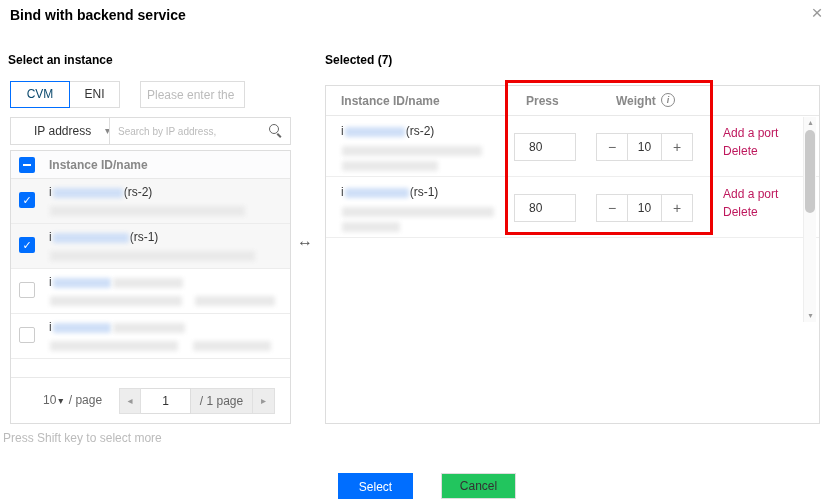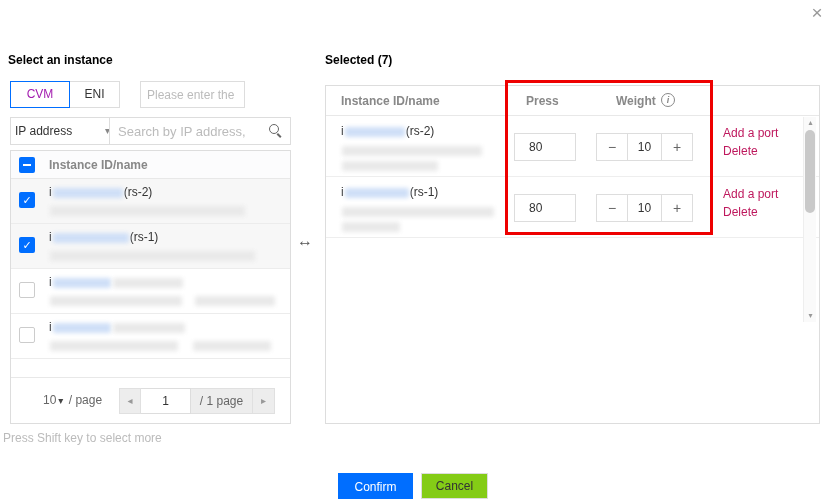--- a/index.html
+++ b/index.html
@@ -98,6 +98,7 @@
 
 <div class="dialog">
 
+  <div class="title">Bind with backend service</div>
   <div class="close">×</div>
 
   <div class="section-heading lp-heading">Select an instance</div>

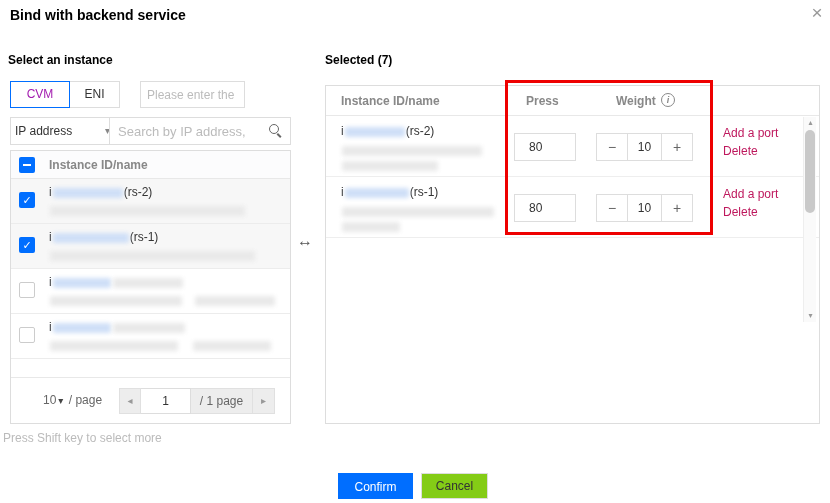--- a/index.html
+++ b/index.html
@@ -16,7 +16,7 @@
 
   
   .tab { position:absolute; top:81px; height:27px; line-height:25px; text-align:center; border:1px solid #ddd; background:#fff; cursor:pointer; }
-  .tab-cvm { left:10px; width:60px; color:#a21caf; border-color:#006eff; z-index:2; }
+  .tab-cvm { left:10px; width:60px; color:#0c4a6e; border-color:#006eff; z-index:2; }
   .tab-eni { left:69px; width:51px; color:#333; }
   .device-input { position:absolute; left:140px; top:81px; width:105px; height:27px; border:1px solid #ddd; padding:0 6px; font-size:12px; color:#333; font-family:inherit; }
   .device-input::placeholder { color:#bbb; }

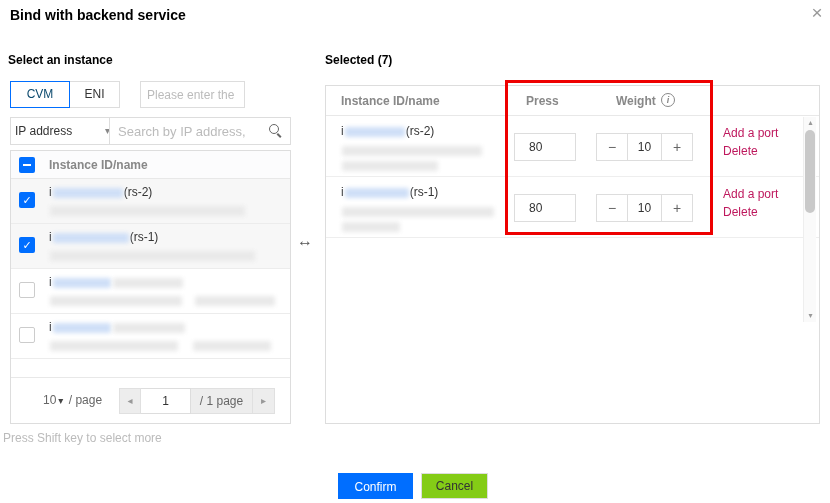--- a/index.html
+++ b/index.html
@@ -22,7 +22,7 @@
   .device-input::placeholder { color:#bbb; }
 
   
-  .select-box { position:absolute; left:10px; top:117px; width:108px; height:28px; border:1px solid #ddd; line-height:26px; padding:0 4px; color:#333; cursor:pointer; background:#fff; }
+  .select-box { position:absolute; left:10px; top:117px; width:108px; height:28px; border:1px solid #ddd; line-height:26px; padding:0 23px; color:#333; cursor:pointer; background:#fff; }
   .select-box .caret { position:absolute; right:7px; top:0; color:#888; font-size:10px; }
   .search-input { position:absolute; left:109px; top:117px; width:182px; height:28px; border:1px solid #ddd; border-left:1px solid #ddd; padding:0 26px 0 8px; font-size:13px; color:#333; font-family:inherit; }
   .search-input::placeholder { color:#bbb; }

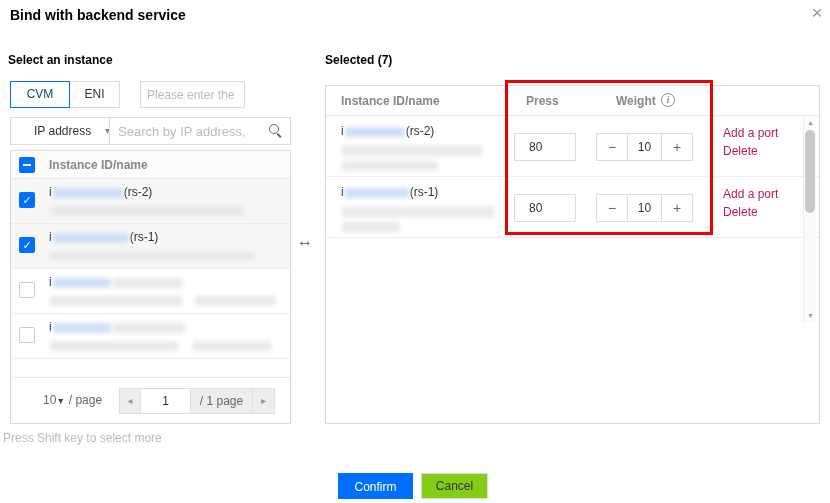--- a/index.html
+++ b/index.html
@@ -24,7 +24,7 @@
   
   .select-box { position:absolute; left:10px; top:117px; width:108px; height:28px; border:1px solid #ddd; line-height:26px; padding:0 23px; color:#333; cursor:pointer; background:#fff; }
   .select-box .caret { position:absolute; right:7px; top:0; color:#888; font-size:10px; }
-  .search-input { position:absolute; left:109px; top:117px; width:182px; height:28px; border:1px solid #ddd; border-left:1px solid #ddd; padding:0 26px 0 8px; font-size:13px; color:#333; font-family:inherit; }
+  .search-input { position:absolute; left:109px; top:117px; width:182px; height:28px; border:1px solid #ddd; border-left:1px solid #ddd; padding:0 26px 0 8px; font-size:10px; color:#333; font-family:inherit; }
   .search-input::placeholder { color:#bbb; }
   .mag { position:absolute; left:269px; top:124px; width:10px; height:10px; border:1.5px solid #666; border-radius:50%; }
   .mag::after { content:""; position:absolute; left:8px; top:8px; width:5px; height:1.5px; background:#666; transform:rotate(45deg); transform-origin:0 0; }

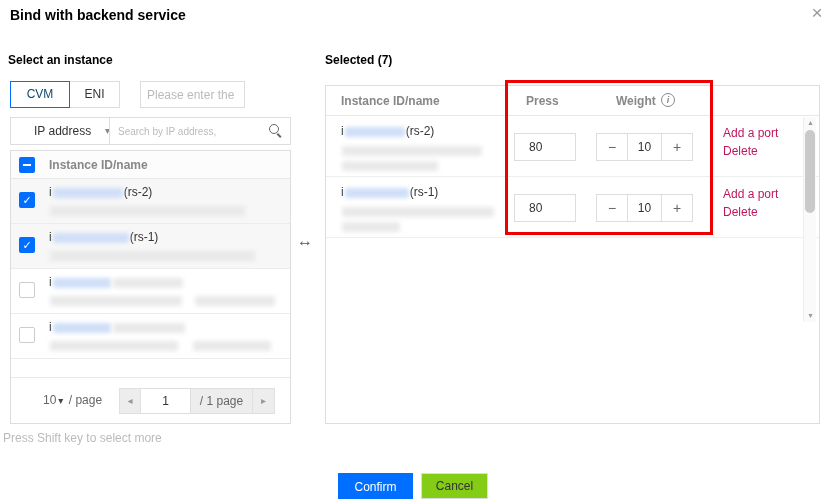--- a/index.html
+++ b/index.html
@@ -208,7 +208,7 @@
 
   <div class="redbox"></div>
 
-  <button class="btn btn-confirm">Confirm</button>
+  <button class="btn btn-confirm">Select</button>
   <button class="btn btn-cancel">Cancel</button>
 
 </div>

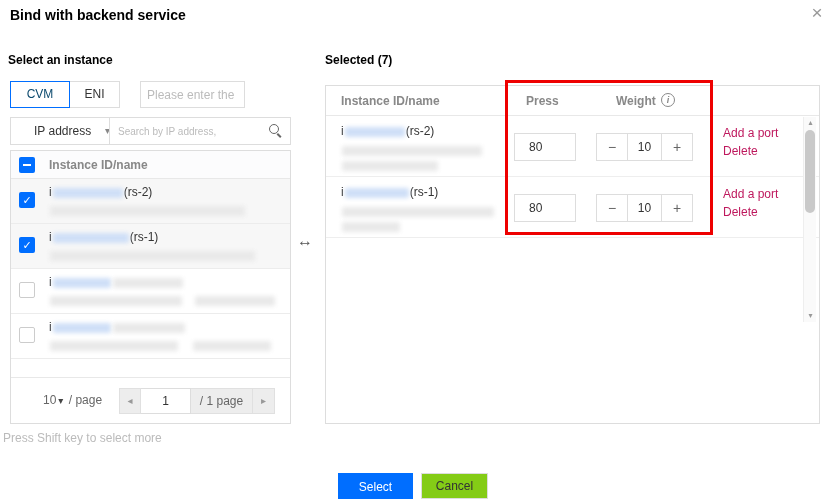--- a/index.html
+++ b/index.html
@@ -91,7 +91,7 @@
   
   .btn { position:absolute; top:473px; height:26px; font-size:12px; text-align:center; line-height:24px; cursor:pointer; font-family:inherit; }
   .btn-confirm { left:338px; width:75px; background:#006eff; color:#fff; border:1px solid #006eff; line-height:26px; }
-  .btn-cancel { left:421px; width:67px; background:#84cc16; color:#333; border:1px solid #ddd; }
+  .btn-cancel { left:441px; width:75px; background:#22c55e; color:#333; border:1px solid #ddd; }
 </style>
 </head>
 <body>

